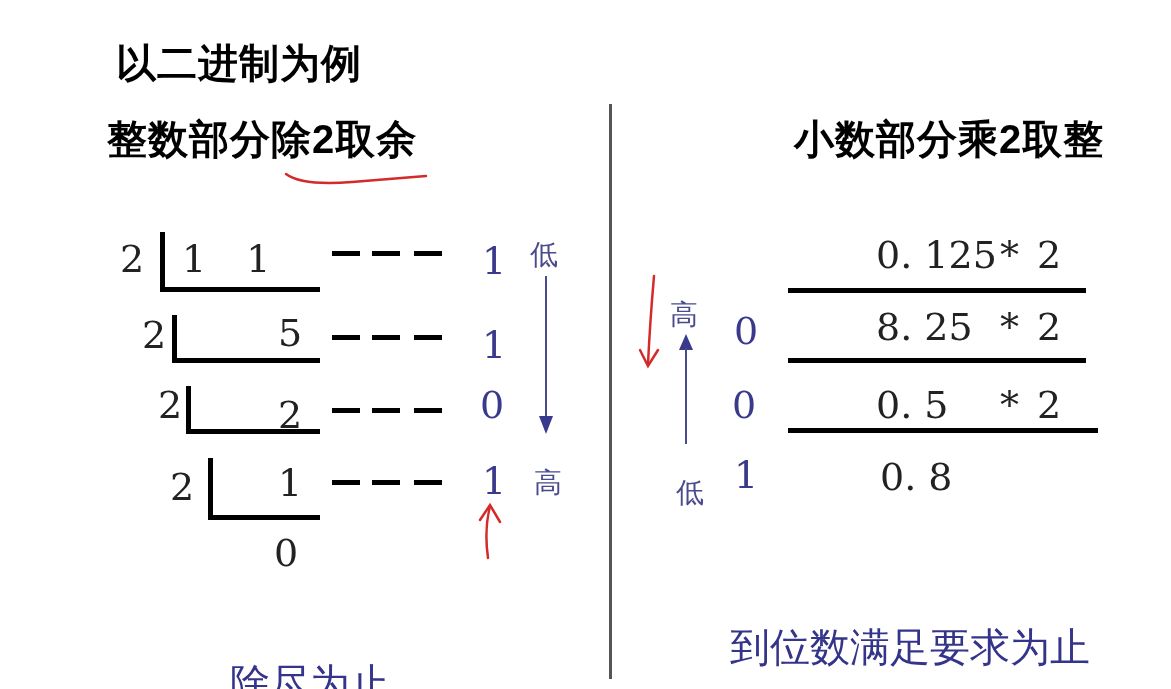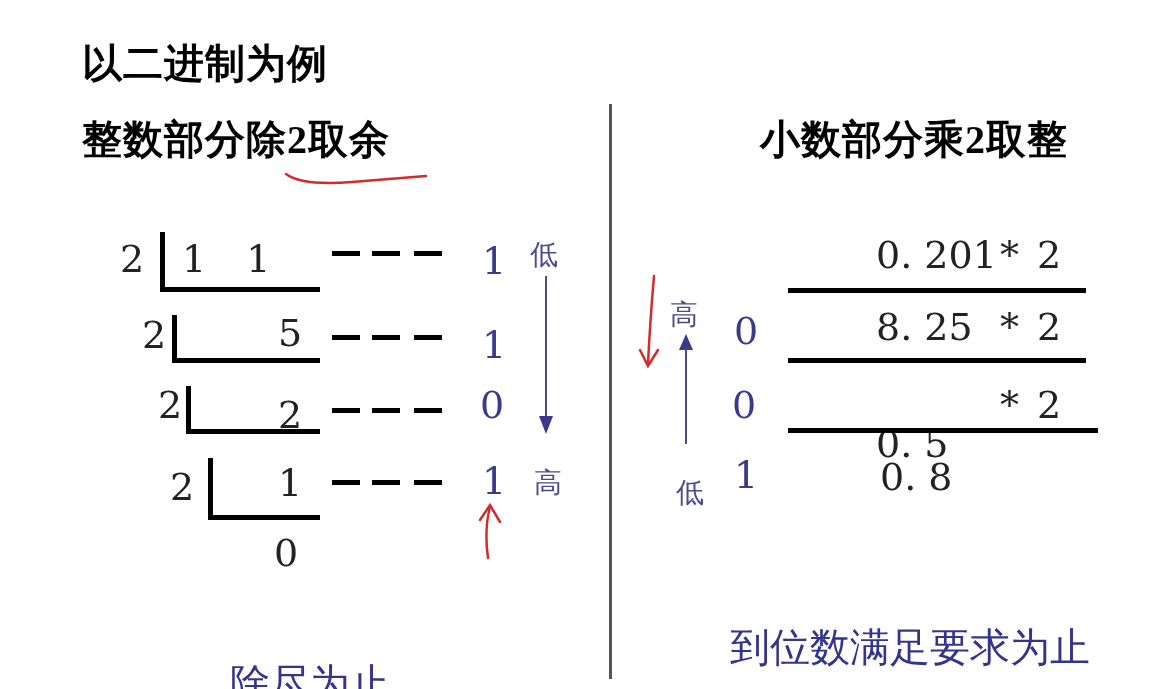--- a/index.html
+++ b/index.html
@@ -9,8 +9,8 @@
   }
   .abs { position:absolute; }
   .title {
-    font-family: Liberation Serif, serif; font-weight:bold; font-size:40px; color:#000;
-    white-space:nowrap; letter-spacing:1px;
+    font-family: Liberation Sans, sans-serif; font-weight:bold; font-size:40px; color:#000;
+    white-space:nowrap; letter-spacing:1px;margin-left:34px;
   }
   .serif { font-family: "DejaVu Serif", "Liberation Serif", serif; color:#222; font-size:38px; line-height:1; }
   .blue { color:#3a3a8c; }

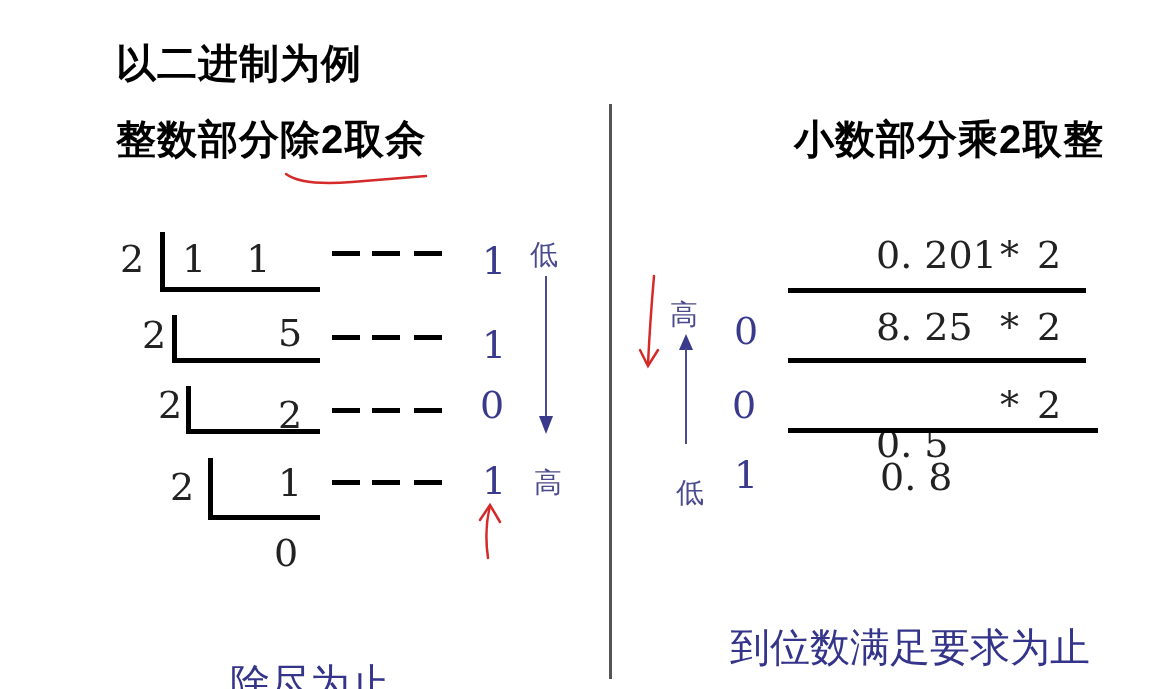--- a/index.html
+++ b/index.html
@@ -23,7 +23,7 @@
 <body>
 
 <div class="abs title" style="left:82px; top:36px;">以二进制为例</div>
-<div class="abs title" style="left:82px; top:112px;">整数部分除2取余</div>
+<div class="abs title" style="left:73px; top:112px;">整数部分除2取余</div>
 <div class="abs title" style="left:760px; top:112px;">小数部分乘2取整</div>
 
 <svg class="abs" style="left:282px; top:168px;" width="150" height="22">

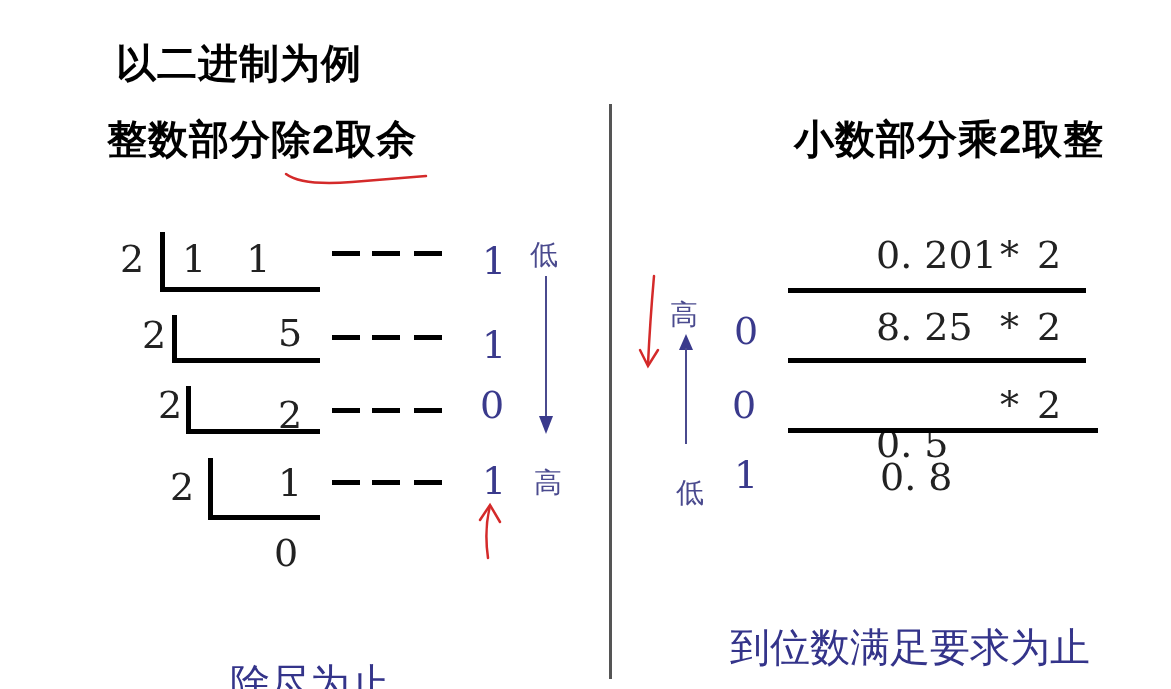--- a/index.html
+++ b/index.html
@@ -89,7 +89,7 @@
 
 <div>
 
-  <div class="abs serif" style="left:876px; top:236px;">0. 201</div>
+  <div class="abs serif" style="left:876px; top:236px;">0. 125</div>
   <div class="abs serif" style="left:1000px; top:236px; word-spacing:6px;">* 2</div>
   <div class="line" style="left:788px; top:288px; width:298px; height:5px;"></div>
 

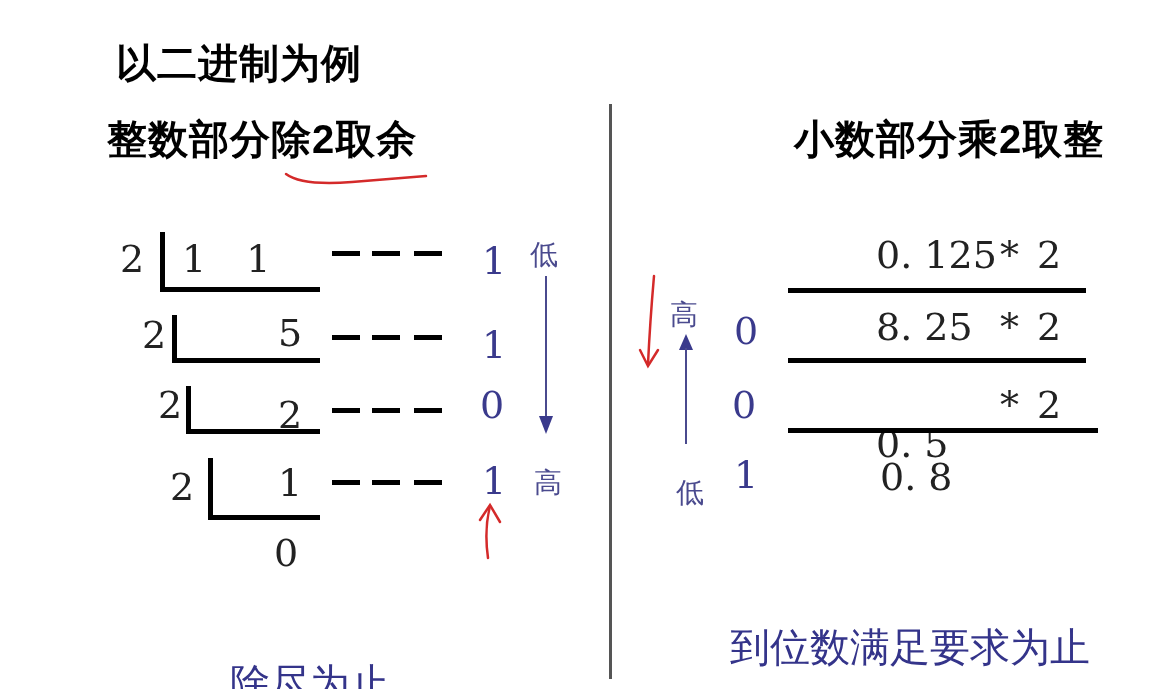--- a/index.html
+++ b/index.html
@@ -99,7 +99,7 @@
   <div class="line" style="left:788px; top:358px; width:298px; height:5px;"></div>
 
   <div class="abs serif blue" style="left:732px; top:386px;">0</div>
-  <div class="abs serif" style="left:876px; top:386px;margin-top:39px;">0. 5</div>
+  <div class="abs serif" style="left:876px; top:386px;">0. 5</div>
   <div class="abs serif" style="left:1000px; top:386px; word-spacing:6px;">* 2</div>
   <div class="line" style="left:788px; top:428px; width:310px; height:5px;"></div>
 

